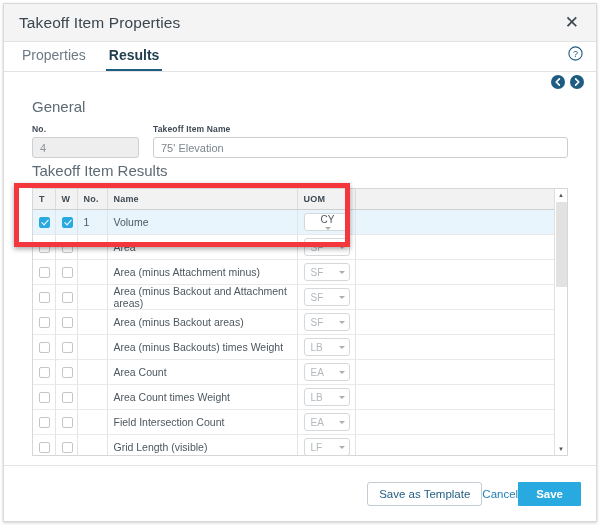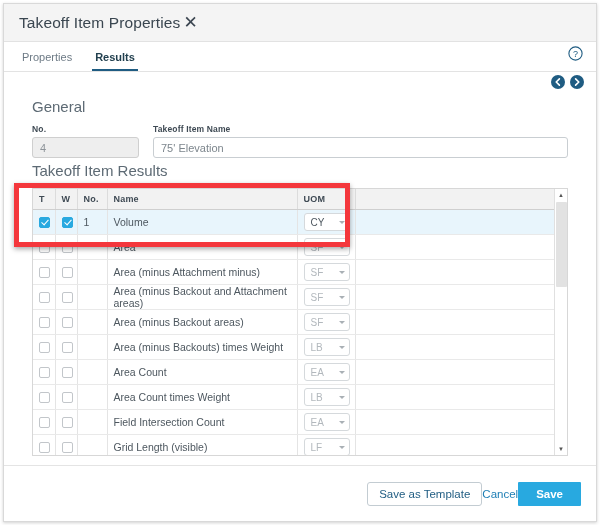--- a/index.html
+++ b/index.html
@@ -17,7 +17,7 @@
   
   .titlebar{
     height:38px;background:#f4f4f4;border-bottom:1px solid #e2e2e2;
-    display:flex;align-items:center;
+    display:flex;align-items:center;justify-content:space-between;
     padding:0 14px 0 15px;box-sizing:border-box;
   }
   .title{font-size:15.5px;color:#3a4650;letter-spacing:.1px;}

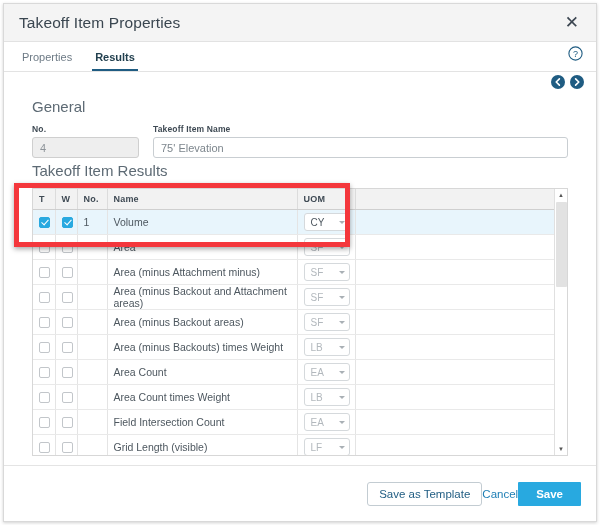--- a/index.html
+++ b/index.html
@@ -32,7 +32,7 @@
     position:relative;
   }
   .tab{
-    font-size:11px;padding:0 3px 6px 3px;margin-right:17px;color:#6d7a85;
+    font-size:14px;padding:0 3px 6px 3px;margin-right:17px;color:#6d7a85;
     cursor:pointer;border-bottom:2px solid transparent;
   }
   .tab.active{color:#22404f;font-weight:bold;border-bottom-color:#1f5c82;}

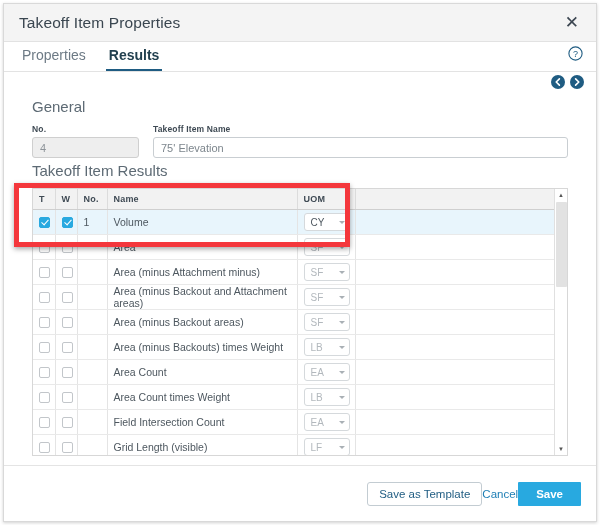--- a/index.html
+++ b/index.html
@@ -93,7 +93,7 @@
     display:flex;align-items:center;justify-content:space-between;padding:0 4px 0 6px;
     box-sizing:border-box;font-size:10px;color:#b2b8bd;cursor:pointer;
   }
-  tr.sel .uom{color:#4d575f;}
+  tr.sel .uom{color:#4d575f;flex-direction:column;}
   .caret{border-left:3px solid transparent;border-right:3px solid transparent;border-top:3.5px solid #a9b0b5;}
   
   .vscroll{

